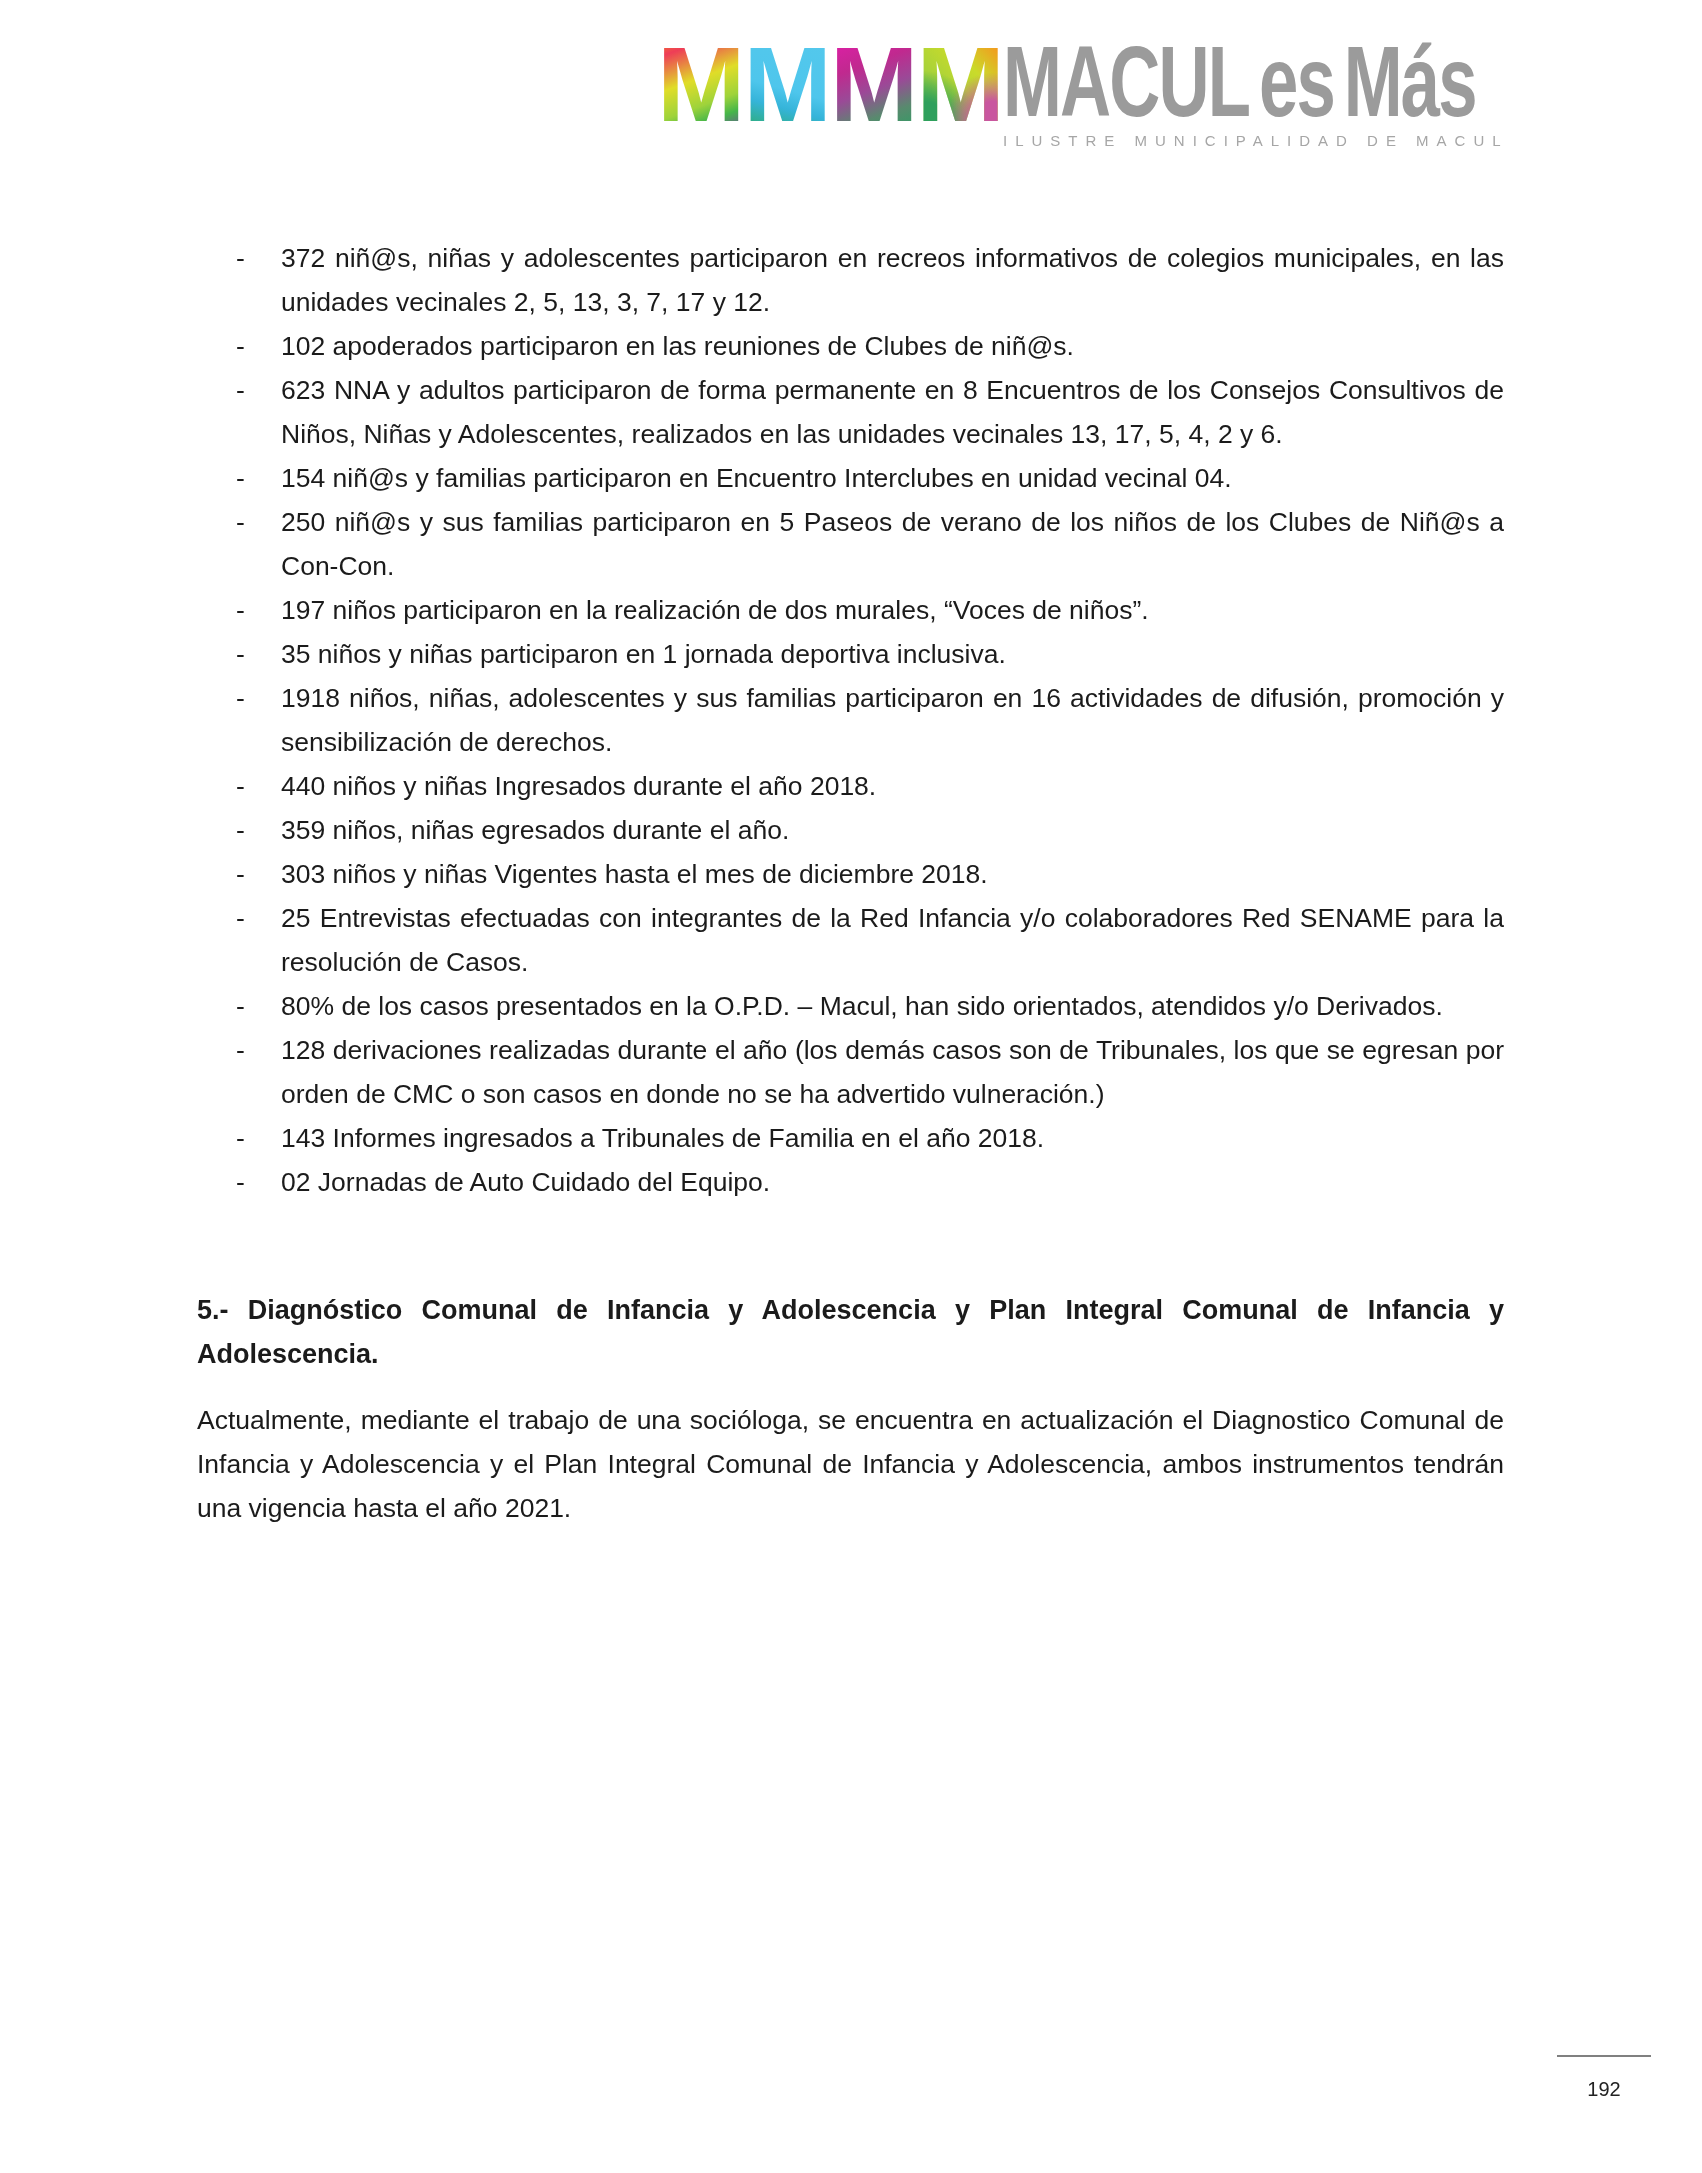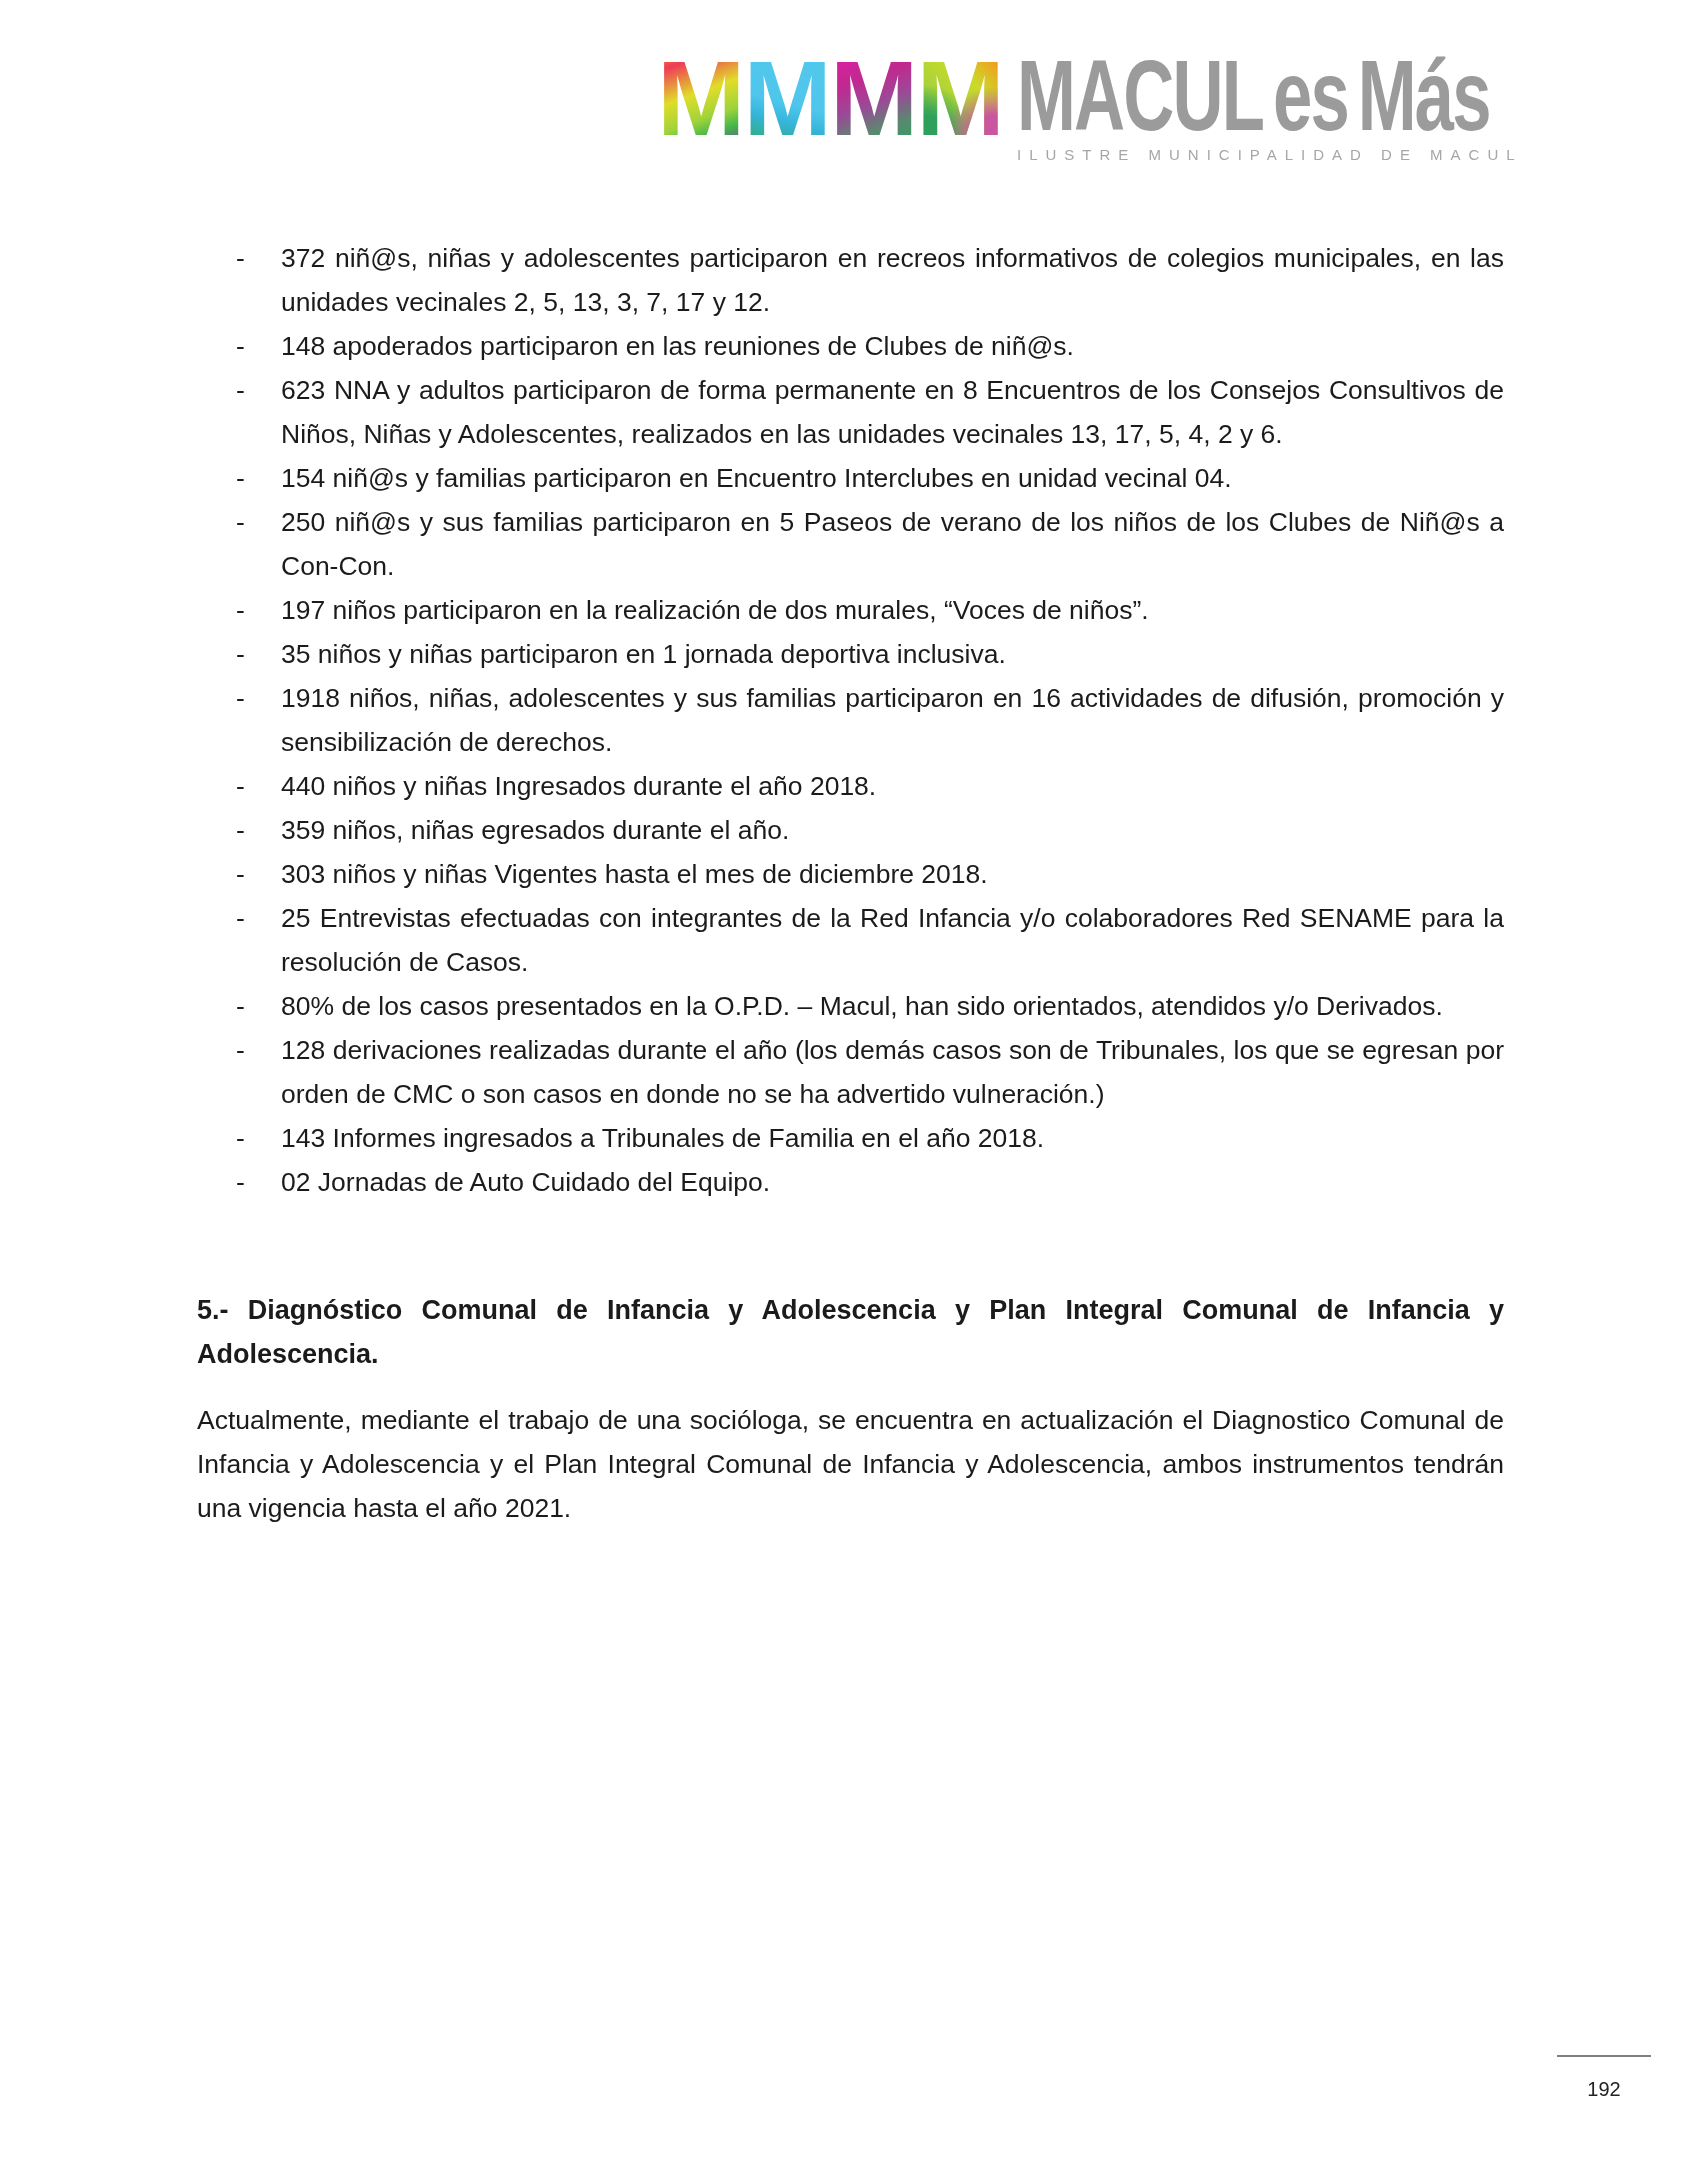--- a/index.html
+++ b/index.html
@@ -17,10 +17,10 @@
   .logo{
     position:absolute;
     left:657px;
-    top:52px;
+    top:38px;
     display:flex;
     align-items:flex-start;
-    gap:14px;
+    gap:0;
   }
   .logo-ms{
     font-family:"Liberation Sans", sans-serif;

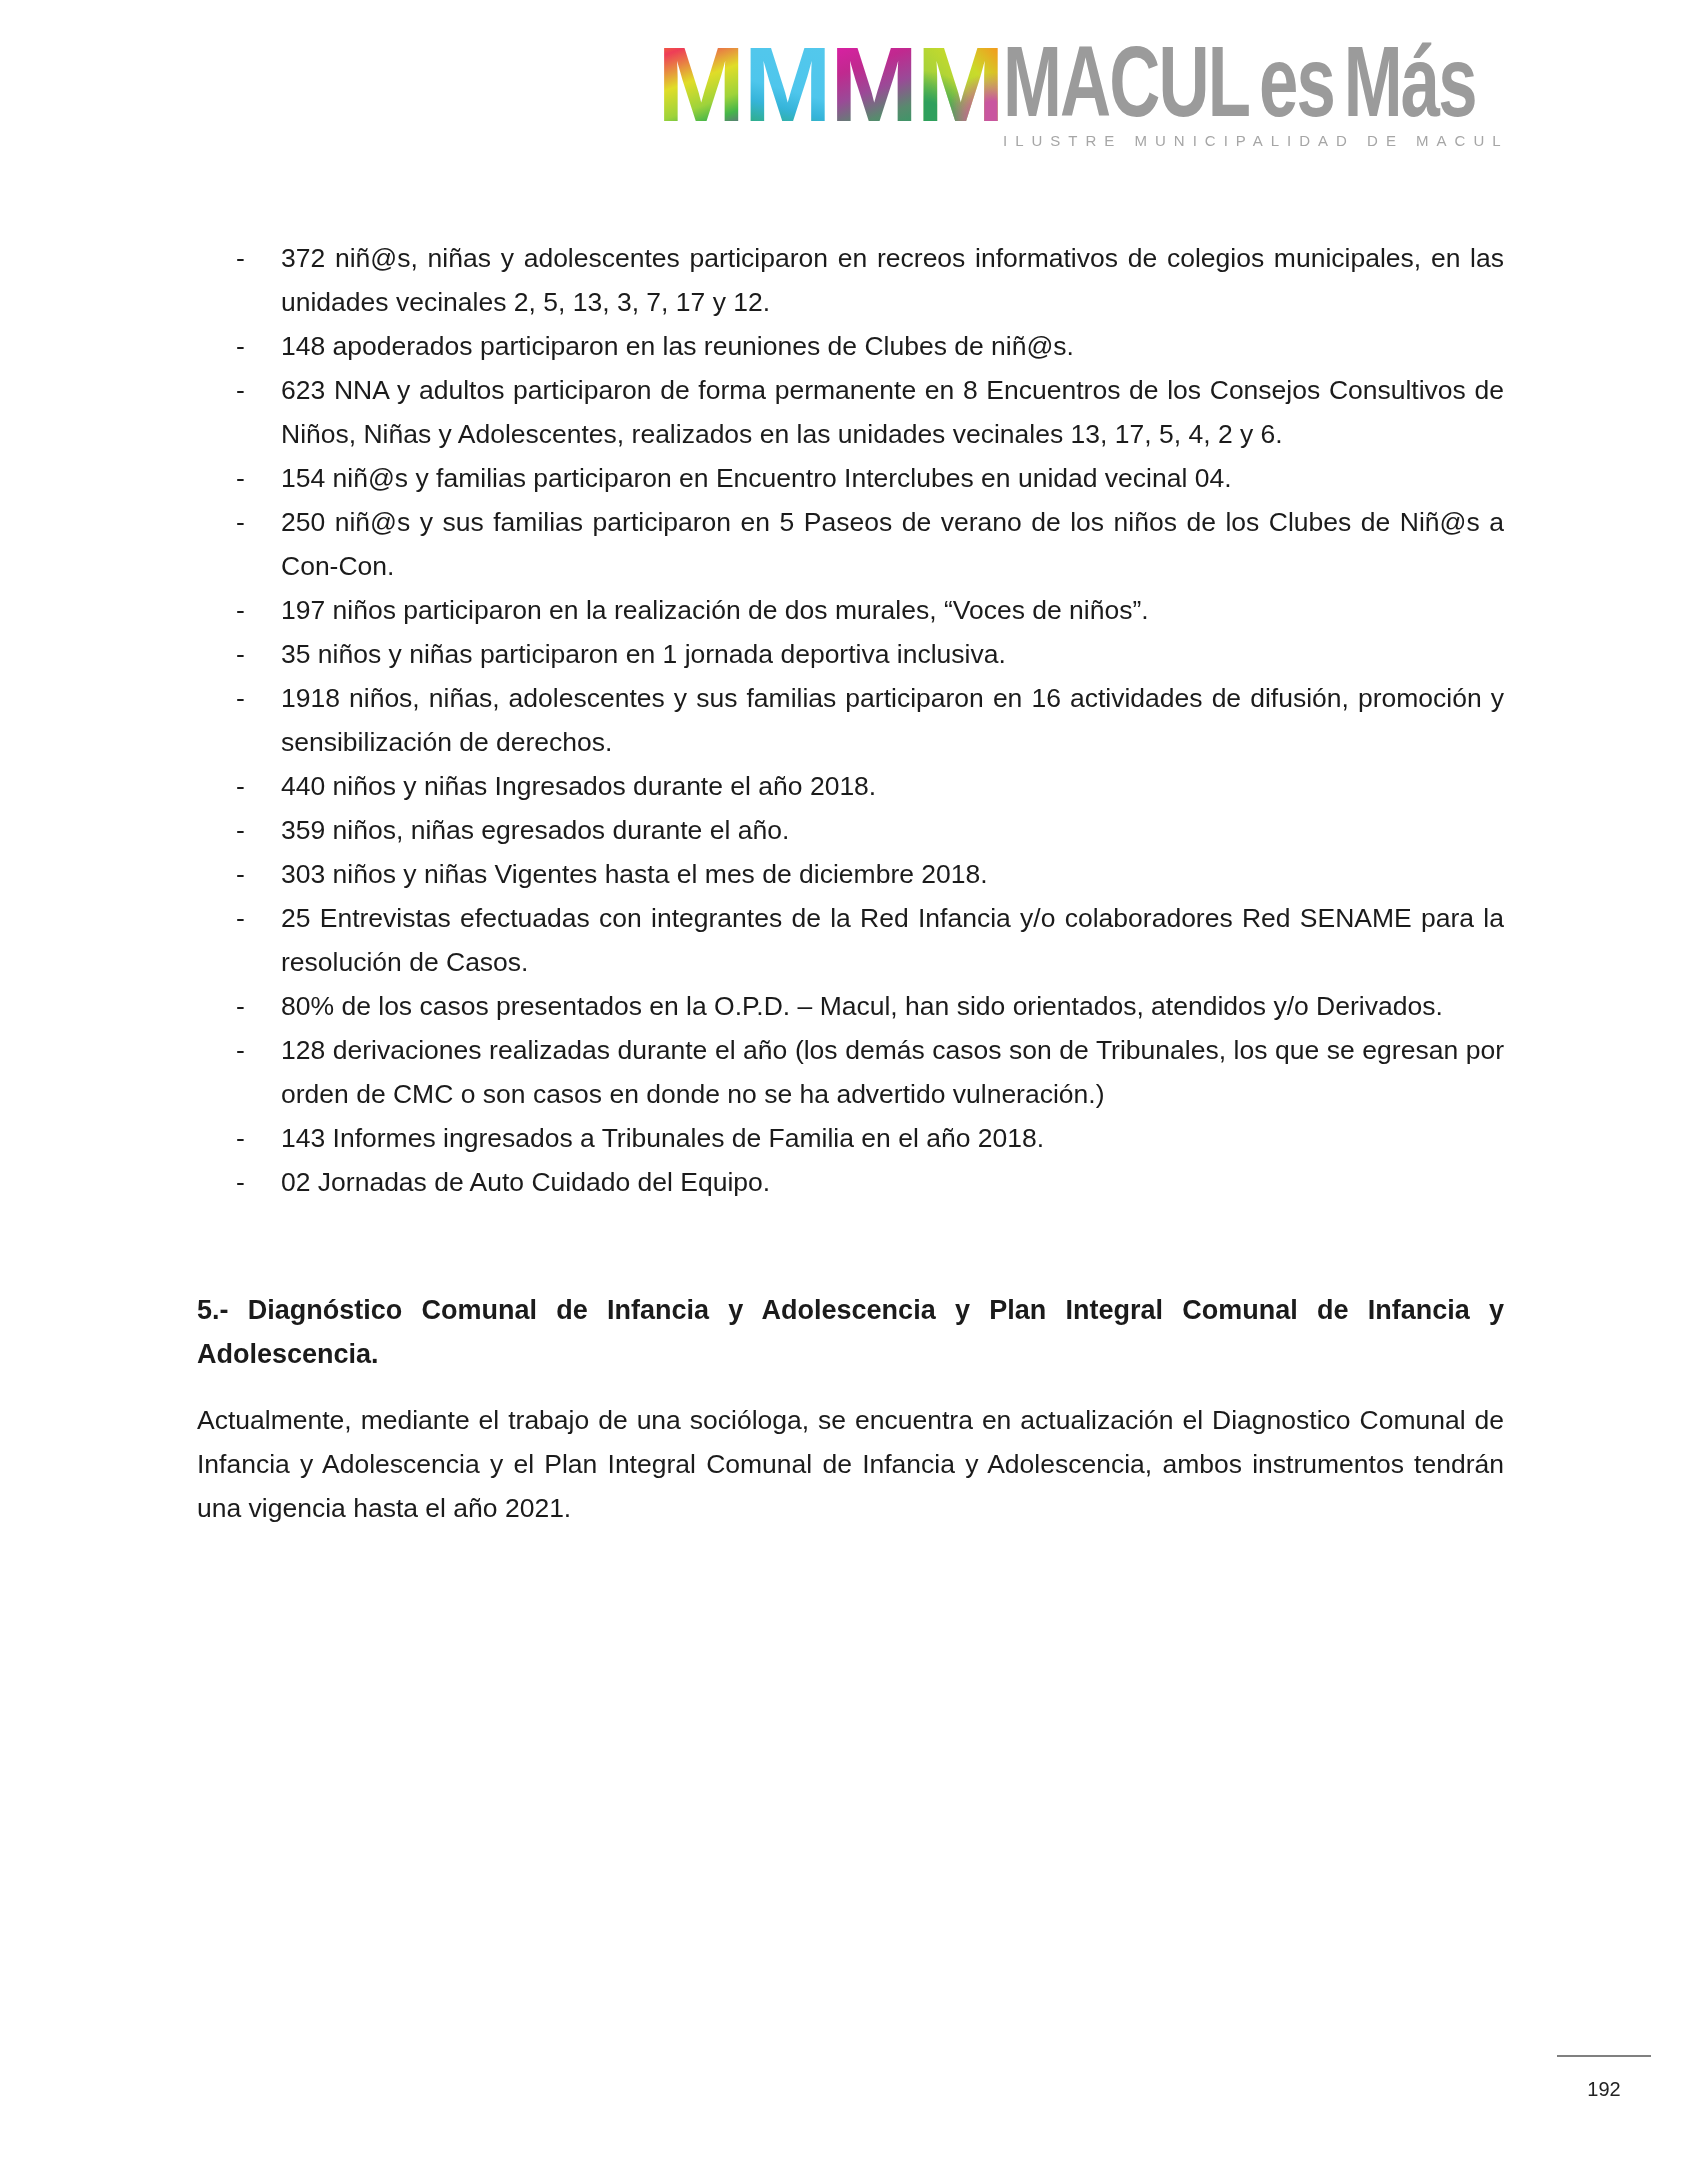--- a/index.html
+++ b/index.html
@@ -139,7 +139,7 @@
       </div>
       <div class="li">
         <span class="dash">-</span>
-        <span>148 apoderados participaron en las reuniones de Clubes de niñ@s.</span>
+        <span>102 apoderados participaron en las reuniones de Clubes de niñ@s.</span>
       </div>
       <div class="li">
         <span class="dash">-</span>

